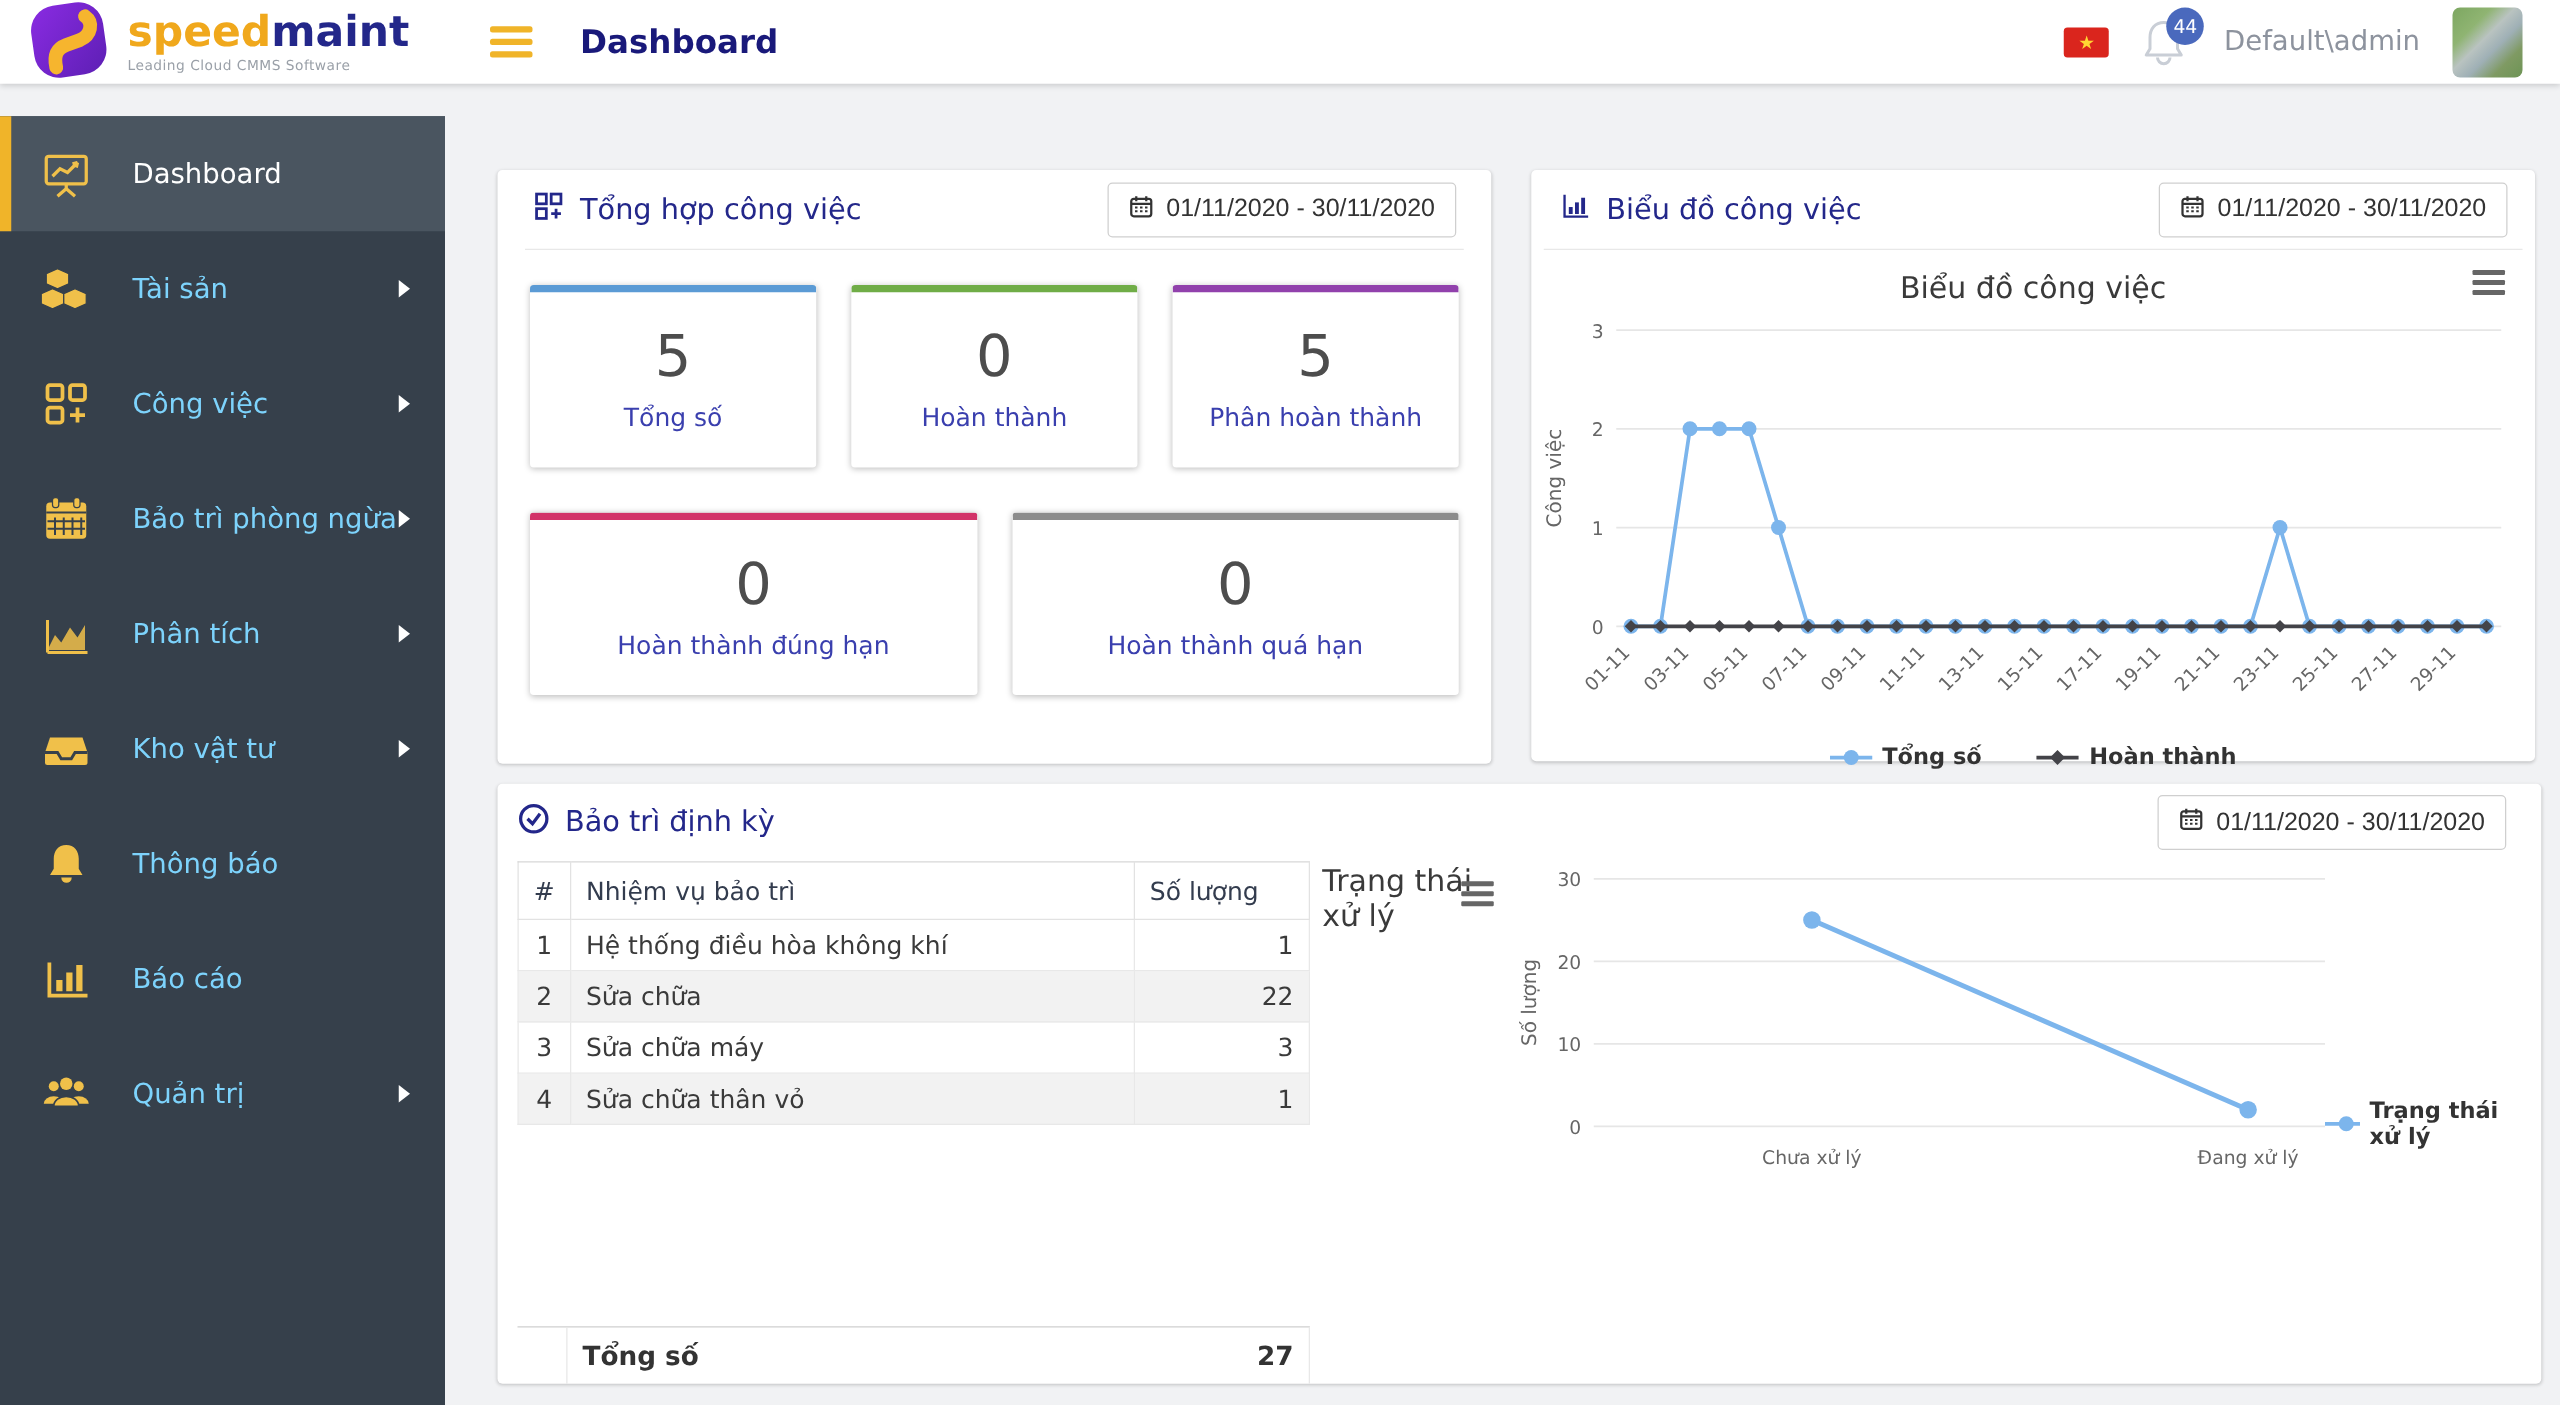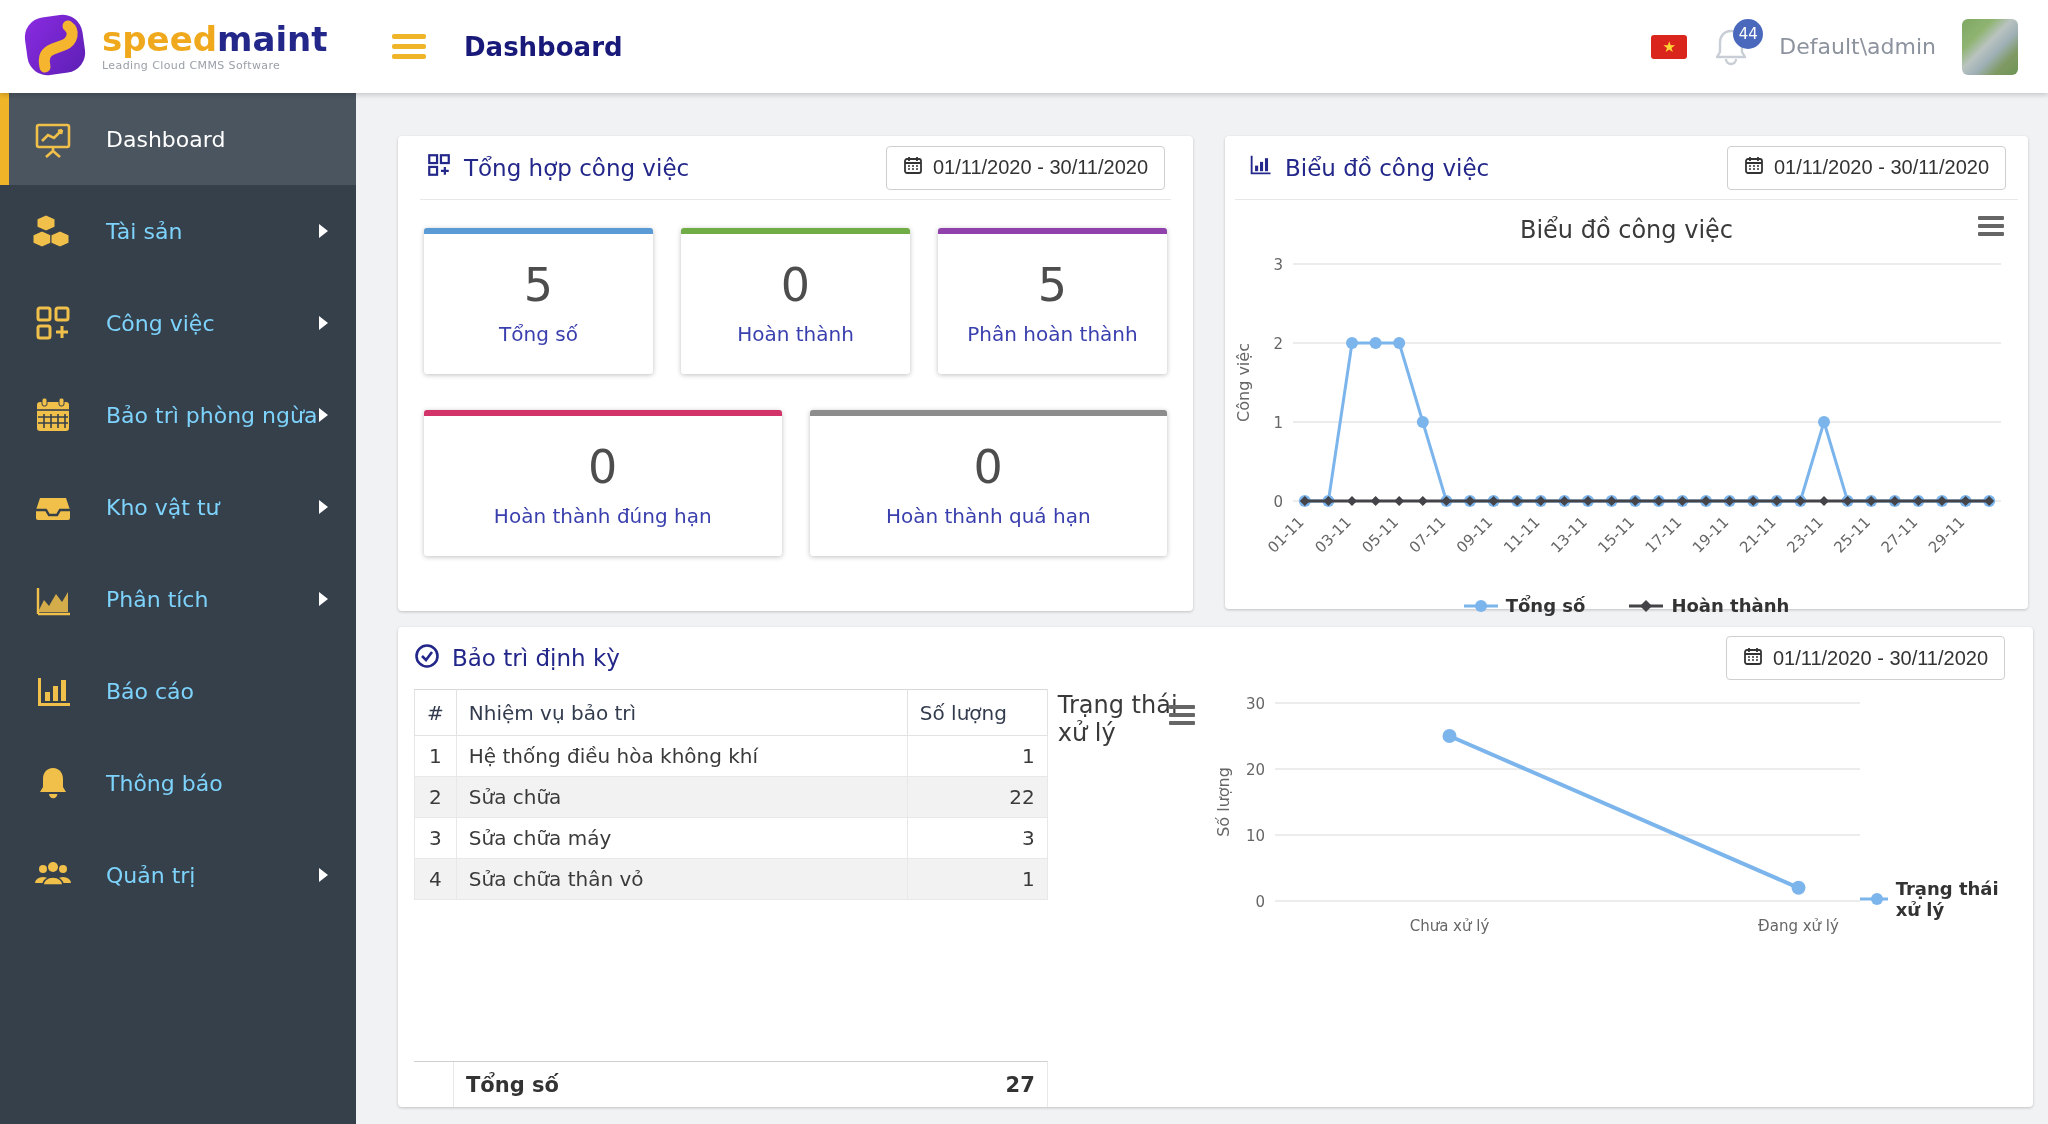--- a/index.html
+++ b/index.html
@@ -7,7 +7,7 @@
   .app { position:relative; width:2048px; height:1124px; background:#f1f2f4; overflow:hidden; }
 
   
-  .topbar { position:absolute; top:0; left:0; width:2048px; height:93px; background:#ffffff;
+  .topbar { position:absolute; top:0; left:0; width:2048px; height:67px; background:#ffffff;
             box-shadow:0 2px 5px rgba(0,0,0,.18); display:flex; align-items:center; z-index:20; }
   .logo-area { width:356px; display:flex; align-items:center; padding-left:22px; gap:14px; }
   .logo-text .brand { font-size:34px; font-weight:bold; line-height:1; }

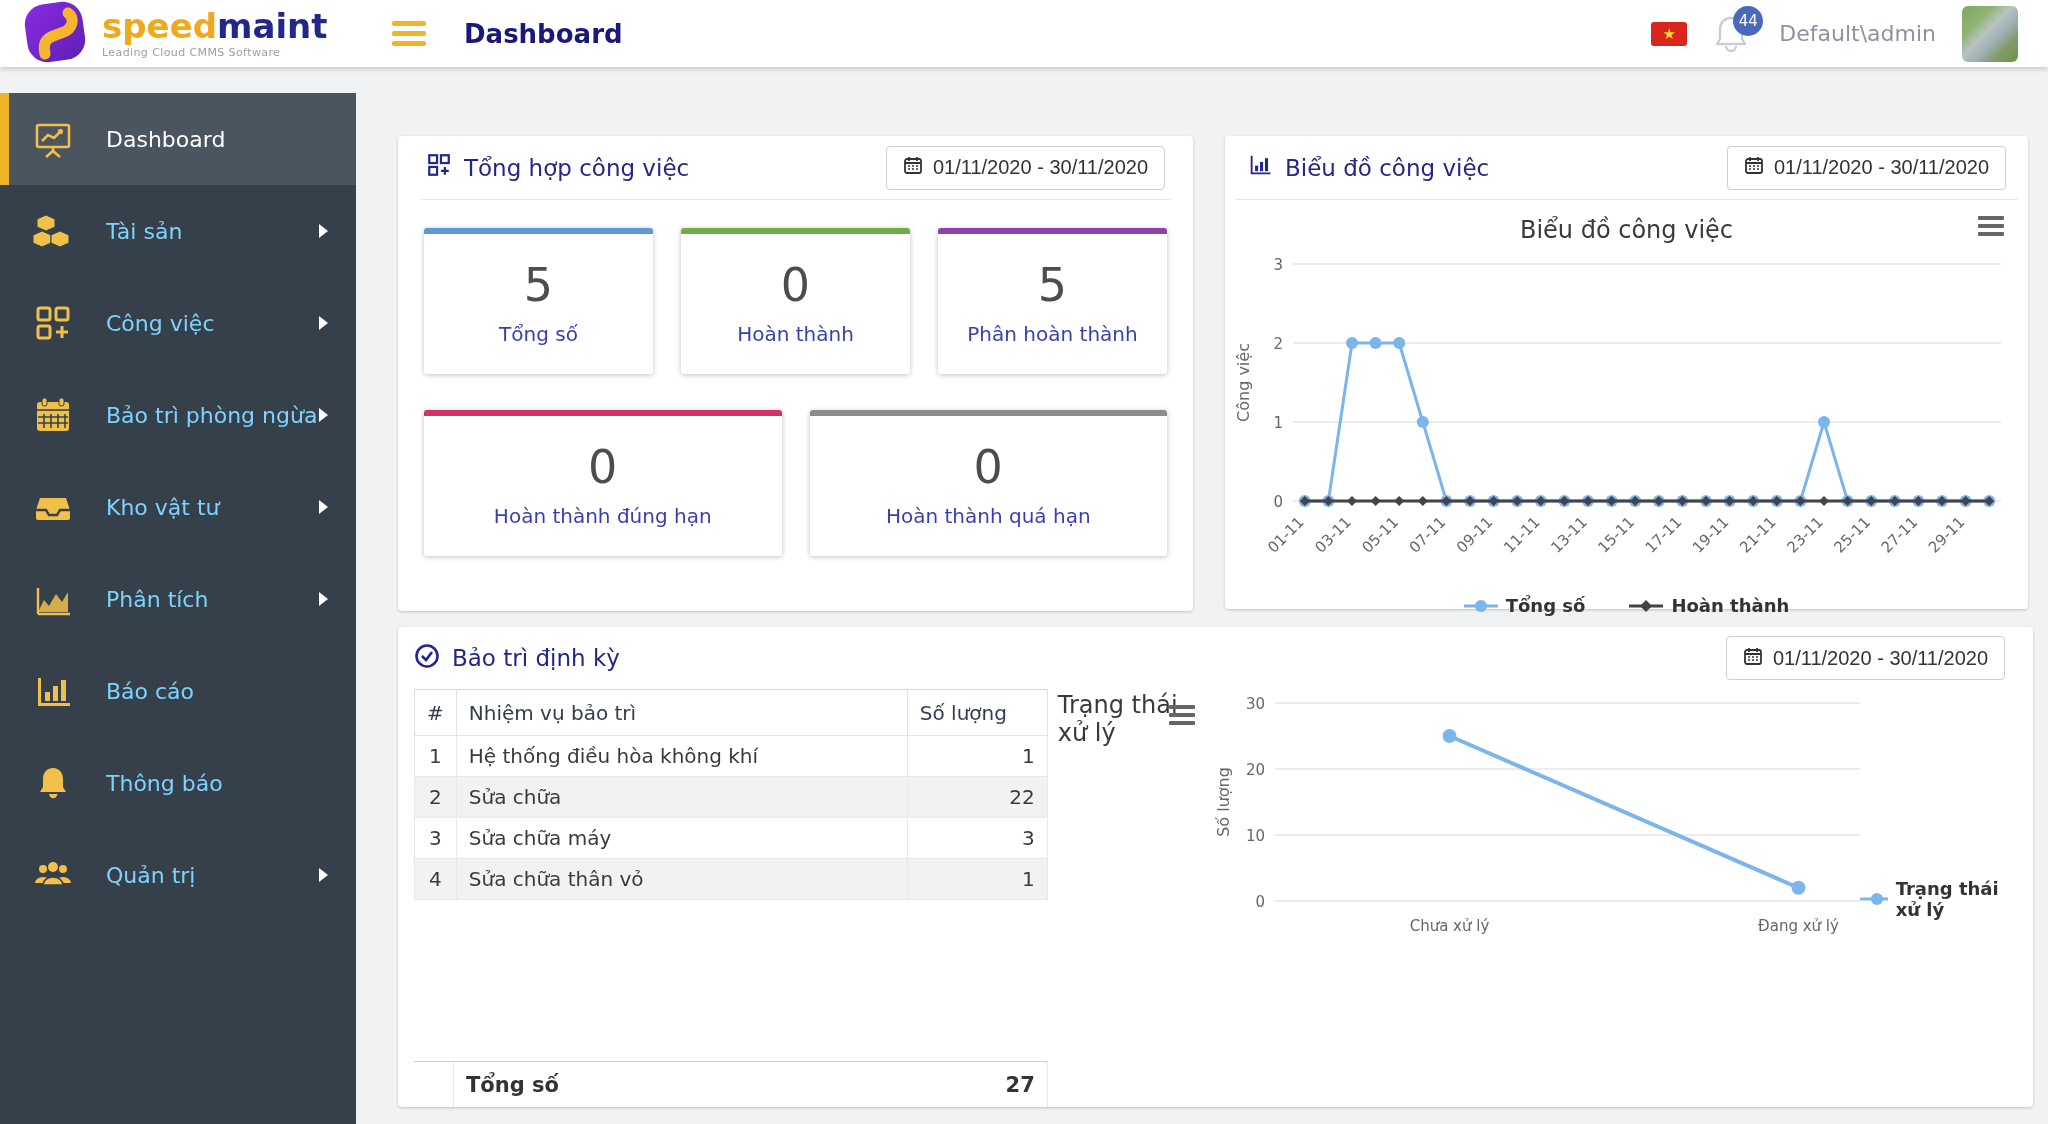--- a/index.html
+++ b/index.html
@@ -195,23 +195,23 @@
 
     <div class="side-item">
       <span class="s-icon">
+        <svg width="42" height="42" viewBox="0 0 42 42">
+          <path d="M6 36 V10 M6 36 H38" stroke="#f0c04a" stroke-width="2.4" fill="none"></path>
+          <path d="M6 34 L12 22 L17 28 L24 16 L30 24 L36 14 V34 Z" fill="#f0c04a" opacity=".85"></path>
+        </svg>
+      </span>
+      <span>Phân tích</span>
+      <span class="chev"></span>
+    </div>
+
+    <div class="side-item">
+      <span class="s-icon">
         <svg width="42" height="42" viewBox="0 0 42 42" fill="#f0c04a">
           <path d="M8 12 h26 l4 12 v8 a2 2 0 0 1 -2 2 h-30 a2 2 0 0 1 -2 -2 v-8 Z"></path>
           <path d="M4 24 h10 l3 5 h8 l3 -5 h10" fill="none" stroke="#36404b" stroke-width="2.4"></path>
         </svg>
       </span>
       <span>Kho vật tư</span>
-      <span class="chev"></span>
-    </div>
-
-    <div class="side-item">
-      <span class="s-icon">
-        <svg width="42" height="42" viewBox="0 0 42 42">
-          <path d="M6 36 V10 M6 36 H38" stroke="#f0c04a" stroke-width="2.4" fill="none"></path>
-          <path d="M6 34 L12 22 L17 28 L24 16 L30 24 L36 14 V34 Z" fill="#f0c04a" opacity=".85"></path>
-        </svg>
-      </span>
-      <span>Phân tích</span>
       <span class="chev"></span>
     </div>
 

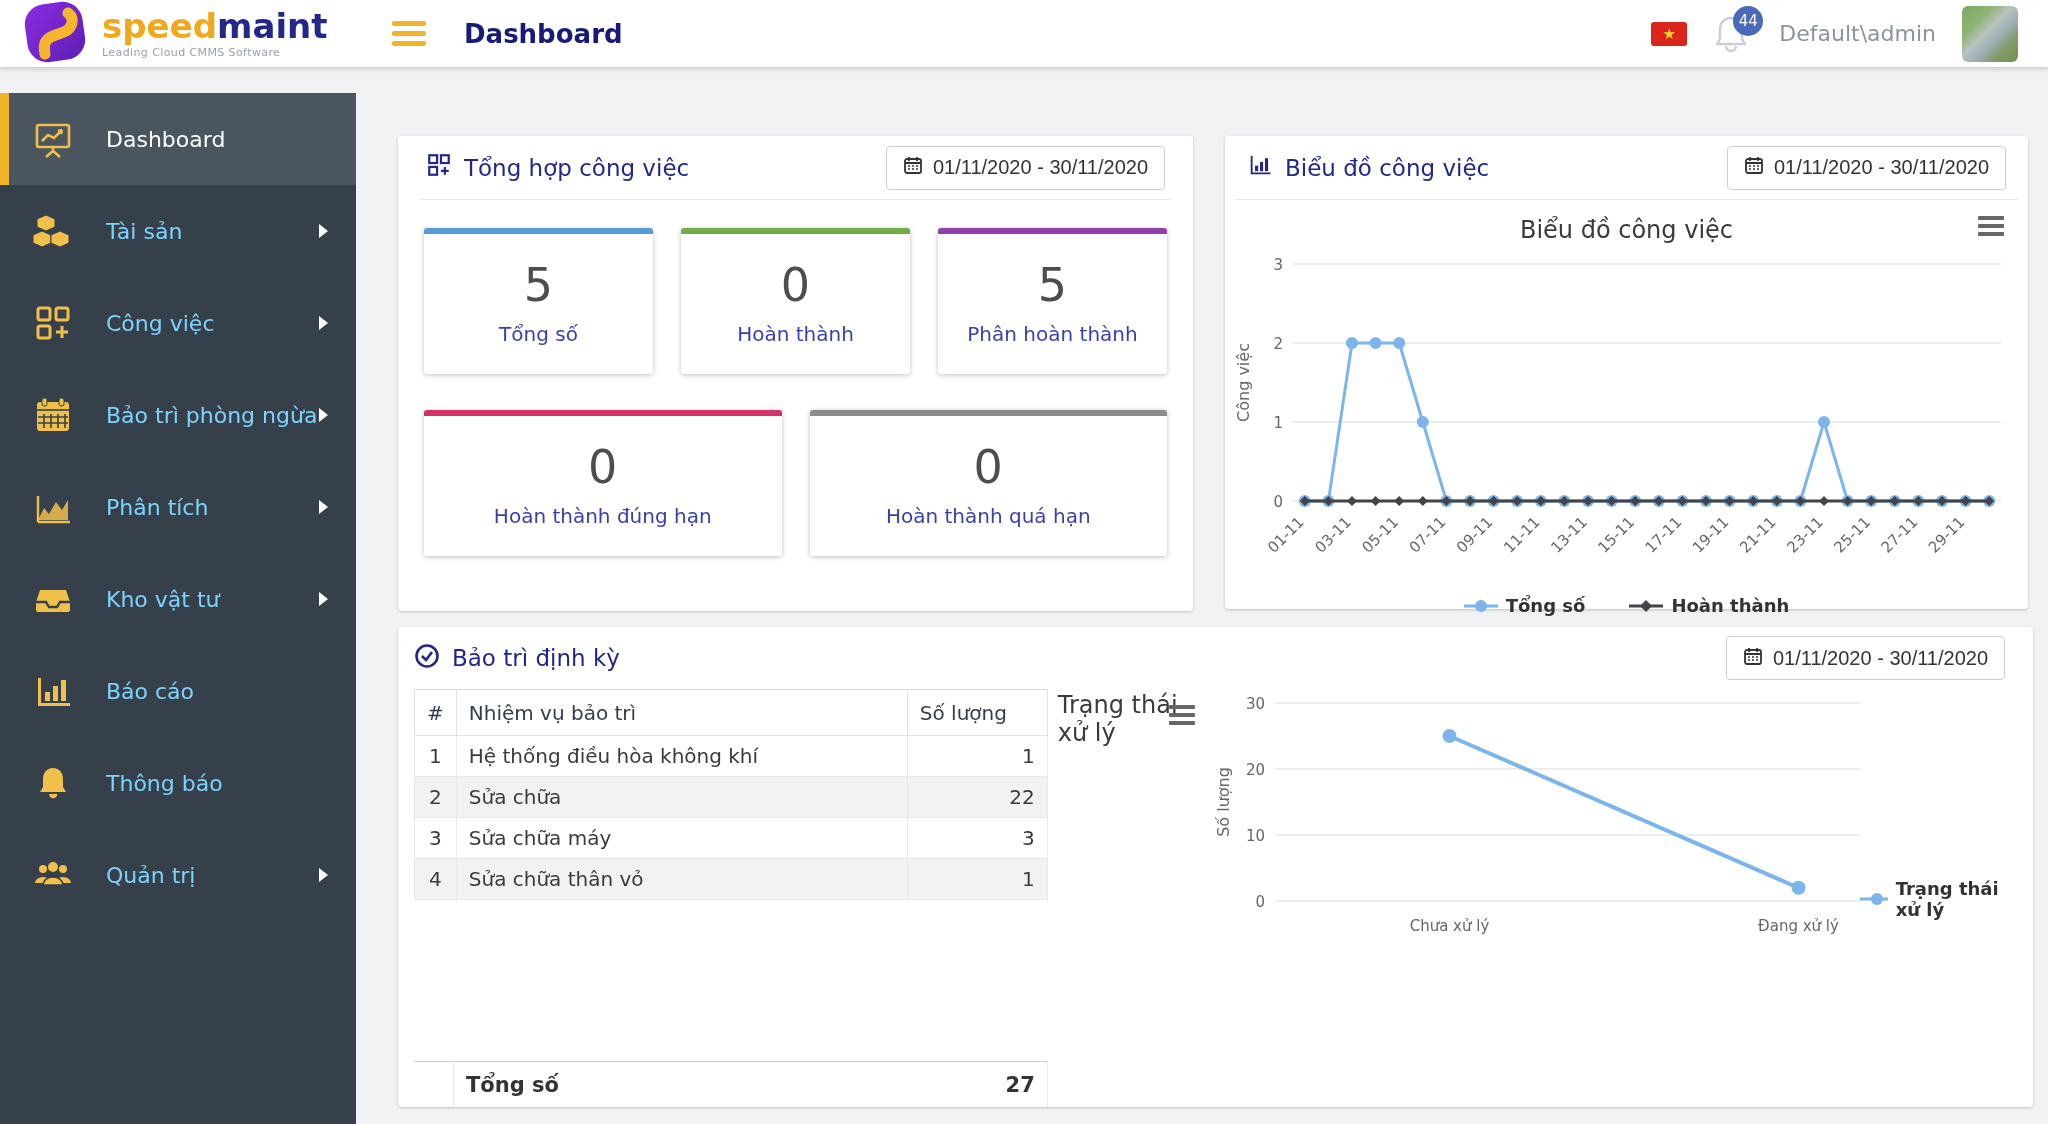--- a/index.html
+++ b/index.html
@@ -217,6 +217,16 @@
 
     <div class="side-item">
       <span class="s-icon">
+        <svg width="40" height="40" viewBox="0 0 40 40" fill="#f0c04a">
+          <path d="M20 5 C13.5 5 10 10 10 16 L10 24 L7 29 L33 29 L30 24 L30 16 C30 10 26.5 5 20 5 Z"></path>
+          <path d="M16 31 a4.2 4.2 0 0 0 8.4 0 Z"></path>
+        </svg>
+      </span>
+      <span>Thông báo</span>
+    </div>
+
+    <div class="side-item">
+      <span class="s-icon">
         <svg width="42" height="42" viewBox="0 0 42 42" fill="#f0c04a">
           <path d="M6 8 V36 H38 V33 H9 V8 Z"></path>
           <rect x="13" y="22" width="5" height="9"></rect>
@@ -225,16 +235,6 @@
         </svg>
       </span>
       <span>Báo cáo</span>
-    </div>
-
-    <div class="side-item">
-      <span class="s-icon">
-        <svg width="40" height="40" viewBox="0 0 40 40" fill="#f0c04a">
-          <path d="M20 5 C13.5 5 10 10 10 16 L10 24 L7 29 L33 29 L30 24 L30 16 C30 10 26.5 5 20 5 Z"></path>
-          <path d="M16 31 a4.2 4.2 0 0 0 8.4 0 Z"></path>
-        </svg>
-      </span>
-      <span>Thông báo</span>
     </div>
 
     <div class="side-item">

